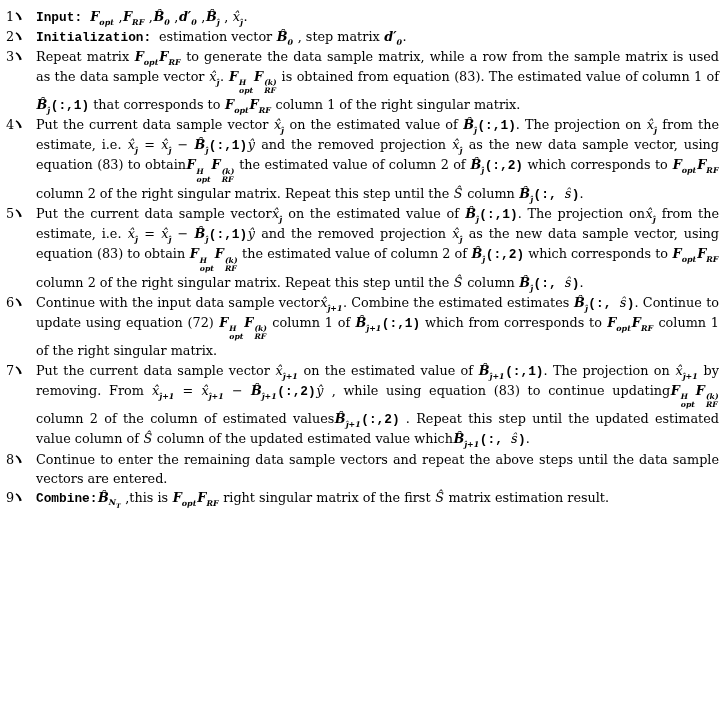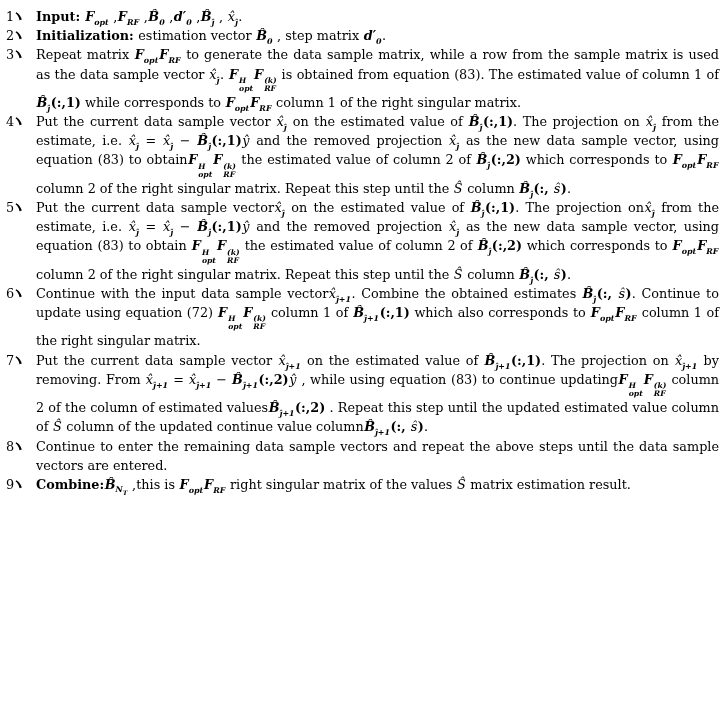--- a/index.html
+++ b/index.html
@@ -35,7 +35,7 @@
     text-align: justify;
     line-height: 1.5;
   }
-  b { font-weight: 700; }
+  b { font-weight: 700; font-family: Liberation Mono, monospace; }
   
   .m {
     font-style: italic;

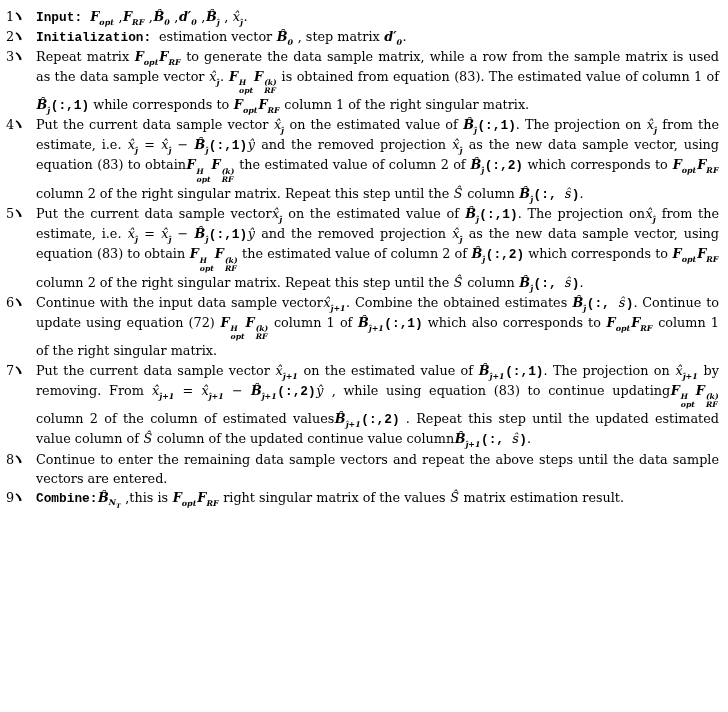--- a/index.html
+++ b/index.html
@@ -91,7 +91,7 @@
             </span></span><span class="m bd">F<span class="ss">
               <span>(k)</span>
               <span>RF</span>
-            </span></span><span> is obtained from equation (83). The estimated value of column 1 of </span><span class="m bd">B̂<sub>ĵ</sub></span><b>(:,1)</b><span> while corresponds to </span><span class="m bd">F<sub>opt</sub></span><span class="m bd">F<sub>RF</sub></span><span> column 1 of the right singular matrix.</span></div>
+            </span></span><span> is obtained from equation (83). The estimated value of column 1 of </span><span class="m bd">B̂<sub>ĵ</sub></span><b>(:,1)</b><span> that corresponds to </span><span class="m bd">F<sub>opt</sub></span><span class="m bd">F<sub>RF</sub></span><span> column 1 of the right singular matrix.</span></div>
       </div>
       <div class="step">
         <span class="num"><span class="digit">4</span><svg width="9" height="10" viewBox="0 0 9 10">

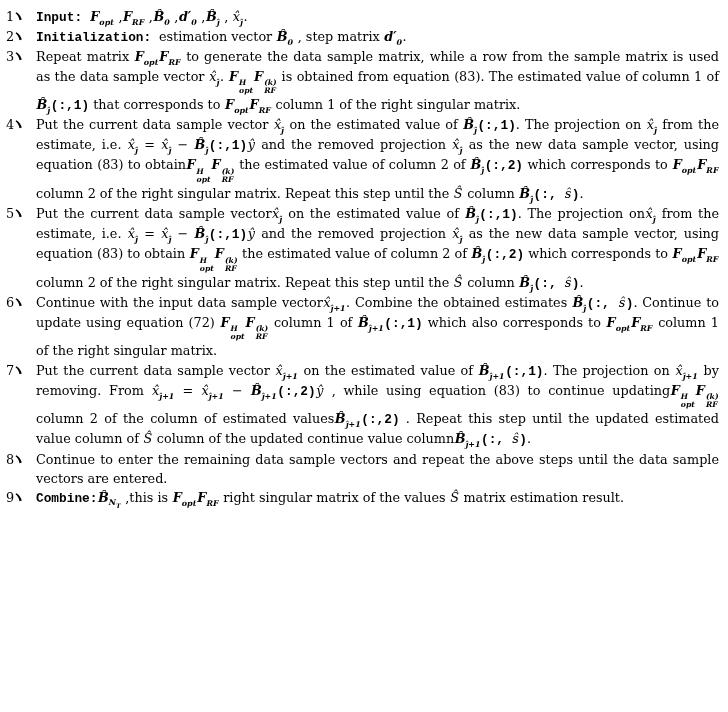--- a/index.html
+++ b/index.html
@@ -121,7 +121,7 @@
         <span class="num"><span class="digit">6</span><svg width="9" height="10" viewBox="0 0 9 10">
             <path d="M1.3,1.2 C4.0,2.8 5.9,5.2 6.8,8.4 L4.5,9.3 C4.0,6.2 2.7,3.9 0.5,2.3 Z" fill="#000"></path>
           </svg></span>
-        <div class="stext"><span>Continue with the input data sample vector</span><span class="m">x̂<sub>ĵ+1</sub></span><span>. Combine the obtained estimates </span><span class="m bd">B̂<sub>ĵ</sub></span><b>(:, </b><span class="m">ŝ</span><b>)</b><span>. Continue to update using equation (72) </span><span class="m bd">F<span class="ss">
+        <div class="stext"><span>Continue with the input data sample vector</span><span class="m">x̂<sub>ĵ+1</sub></span><span>. Combine the estimated estimates </span><span class="m bd">B̂<sub>ĵ</sub></span><b>(:, </b><span class="m">ŝ</span><b>)</b><span>. Continue to update using equation (72) </span><span class="m bd">F<span class="ss">
               <span>H</span>
               <span>opt</span>
             </span></span><span class="m bd">F<span class="ss">

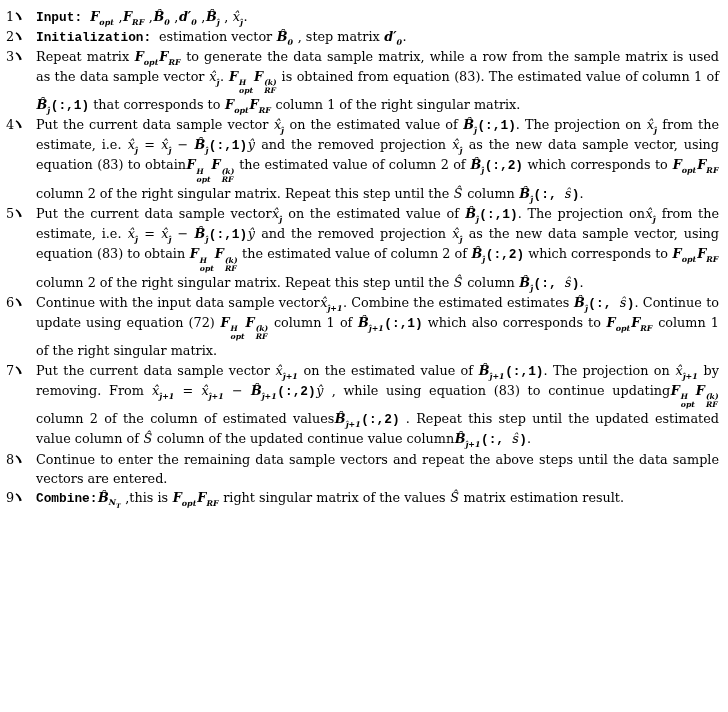--- a/index.html
+++ b/index.html
@@ -127,7 +127,7 @@
             </span></span><span class="m bd">F<span class="ss">
               <span>(k)</span>
               <span>RF</span>
-            </span></span><span> column 1 of </span><span class="m bd">B̂<sub>ĵ+1</sub></span><b>(:,1)</b><span> which also corresponds to </span><span class="m bd">F<sub>opt</sub></span><span class="m bd">F<sub>RF</sub></span><span> column 1 of the right singular matrix.</span></div>
+            </span></span><span> column 1 of </span><span class="m bd">B̂<sub>ĵ+1</sub></span><b>(:,1)</b><span> which from corresponds to </span><span class="m bd">F<sub>opt</sub></span><span class="m bd">F<sub>RF</sub></span><span> column 1 of the right singular matrix.</span></div>
       </div>
       <div class="step">
         <span class="num"><span class="digit">7</span><svg width="9" height="10" viewBox="0 0 9 10">

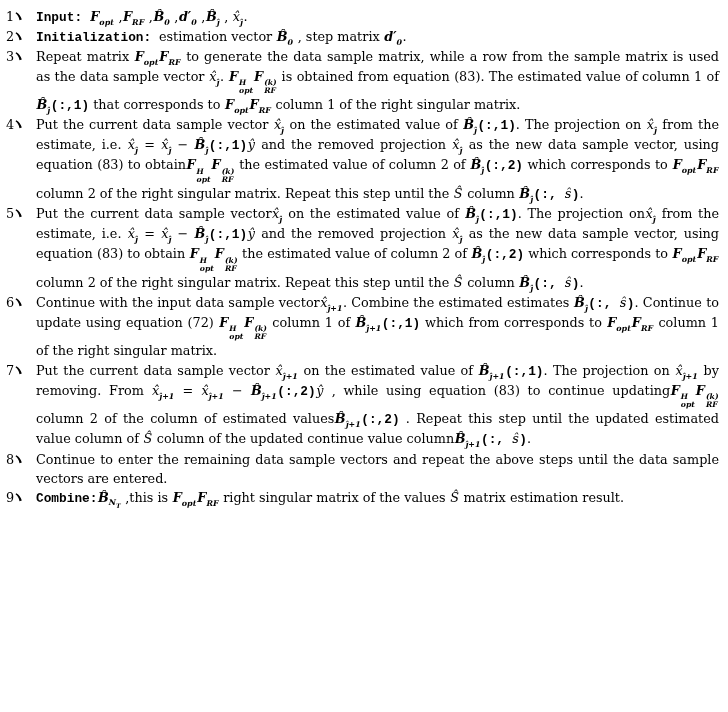--- a/index.html
+++ b/index.html
@@ -139,7 +139,7 @@
             </span></span><span class="m bd">F<span class="ss">
               <span>(k)</span>
               <span>RF</span>
-            </span></span><span> column 2 of the column of estimated values</span><span class="m bd">B̂<sub>ĵ+1</sub></span><b>(:,2)</b><span> . Repeat this step until the updated estimated value column of </span><span class="m">Ŝ</span><span> column of the updated continue value column</span><span class="m bd">B̂<sub>ĵ+1</sub></span><b>(:, </b><span class="m">ŝ</span><b>)</b><span>.</span></div>
+            </span></span><span> column 2 of the column of estimated values</span><span class="m bd">B̂<sub>ĵ+1</sub></span><b>(:,2)</b><span> . Repeat this step until the updated estimated value column of </span><span class="m">Ŝ</span><span> column of the updated estimated value which</span><span class="m bd">B̂<sub>ĵ+1</sub></span><b>(:, </b><span class="m">ŝ</span><b>)</b><span>.</span></div>
       </div>
       <div class="step">
         <span class="num"><span class="digit">8</span><svg width="9" height="10" viewBox="0 0 9 10">

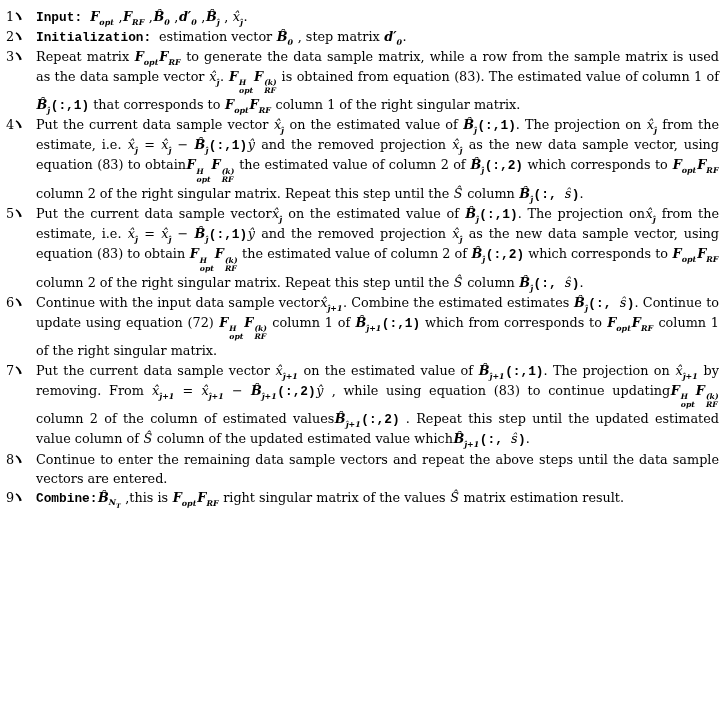--- a/index.html
+++ b/index.html
@@ -151,7 +151,7 @@
         <span class="num"><span class="digit">9</span><svg width="9" height="10" viewBox="0 0 9 10">
             <path d="M1.3,1.2 C4.0,2.8 5.9,5.2 6.8,8.4 L4.5,9.3 C4.0,6.2 2.7,3.9 0.5,2.3 Z" fill="#000"></path>
           </svg></span>
-        <div class="stext"><b>Combine:</b><span class="m bd">B̂<sub>N<sub class="sub2">T</sub></sub></span><span> ,this is </span><span class="m bd">F<sub>opt</sub></span><span class="m bd">F<sub>RF</sub></span><span> right singular matrix of the values </span><span class="m">Ŝ</span><span> matrix estimation result.</span></div>
+        <div class="stext"><b>Combine:</b><span class="m bd">B̂<sub>N<sub class="sub2">T</sub></sub></span><span> ,this is </span><span class="m bd">F<sub>opt</sub></span><span class="m bd">F<sub>RF</sub></span><span> right singular matrix of the first </span><span class="m">Ŝ</span><span> matrix estimation result.</span></div>
       </div>
     </div>
 </div>

